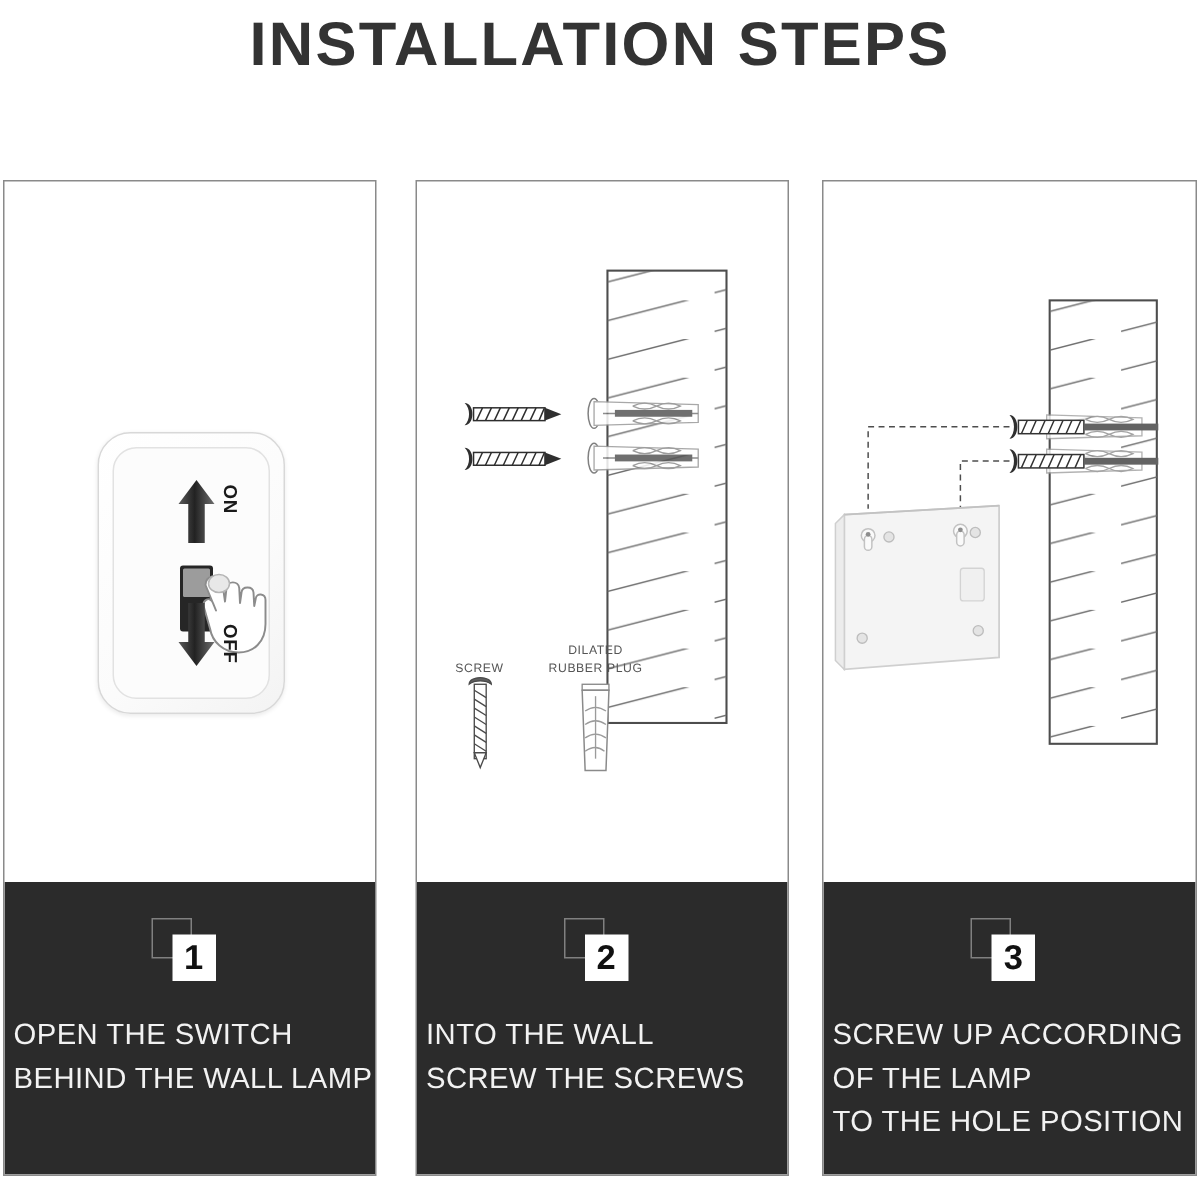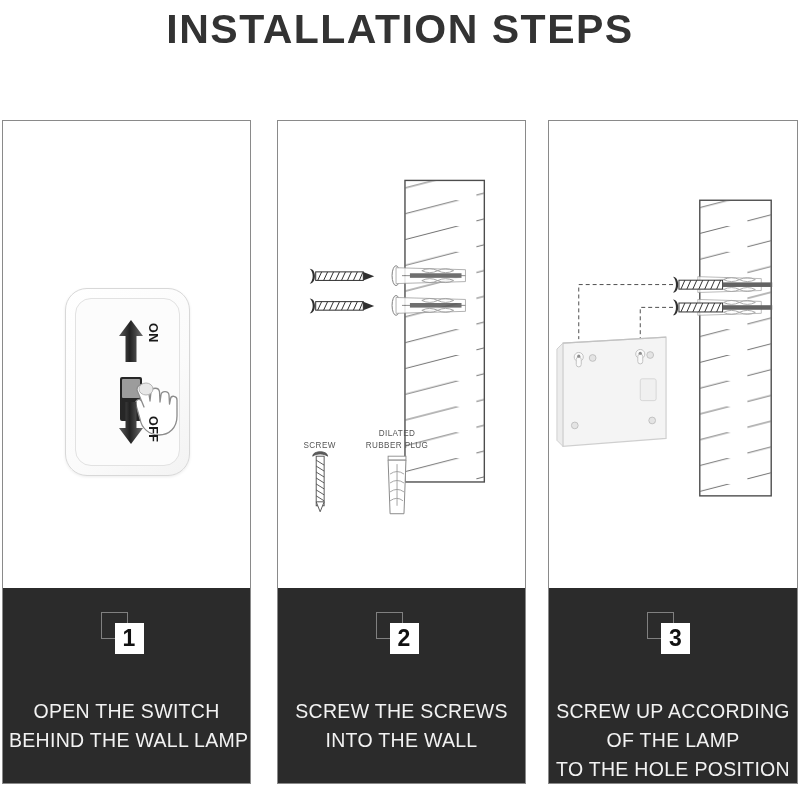--- a/index.html
+++ b/index.html
@@ -110,13 +110,11 @@
     position: absolute;
     left: 6px; right: 6px;
     top: 88px;
-    text-align: center;
     color: #f2f2f2;
     font-size: 19.5px;
     line-height: 29px;
     letter-spacing: 0.3px;
     font-family: "Liberation Sans", sans-serif;
-    margin-top: 21px;
   }
   .caption-text div { white-space: nowrap; }
 

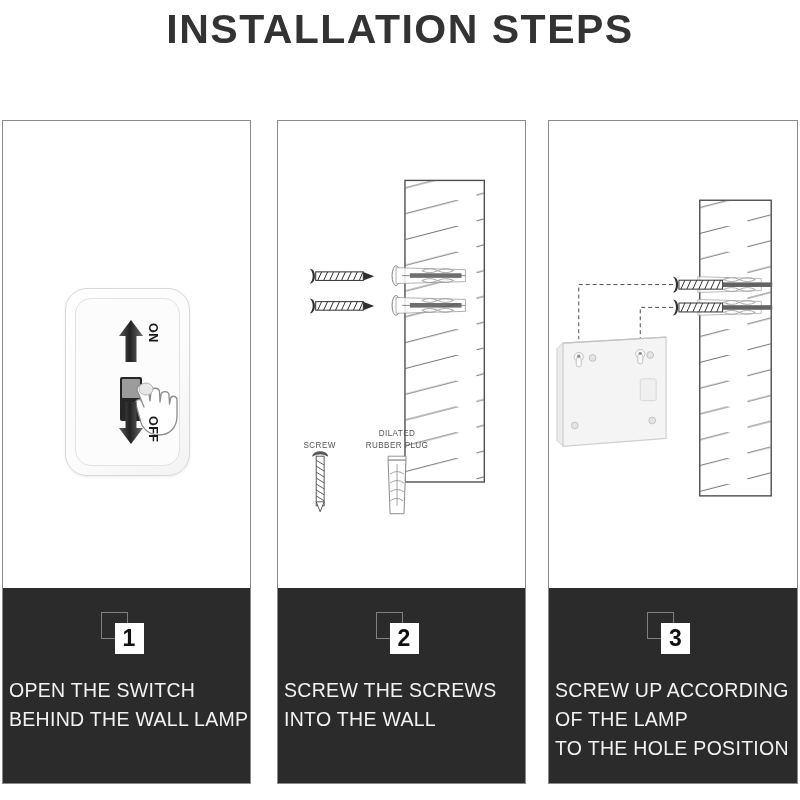--- a/index.html
+++ b/index.html
@@ -384,8 +384,8 @@
           </div>
         </div>
         <div class="caption-text">
+          <div>INTO THE WALL</div>
           <div>SCREW THE SCREWS</div>
-          <div>INTO THE WALL</div>
         </div>
       </div>
     </div>

